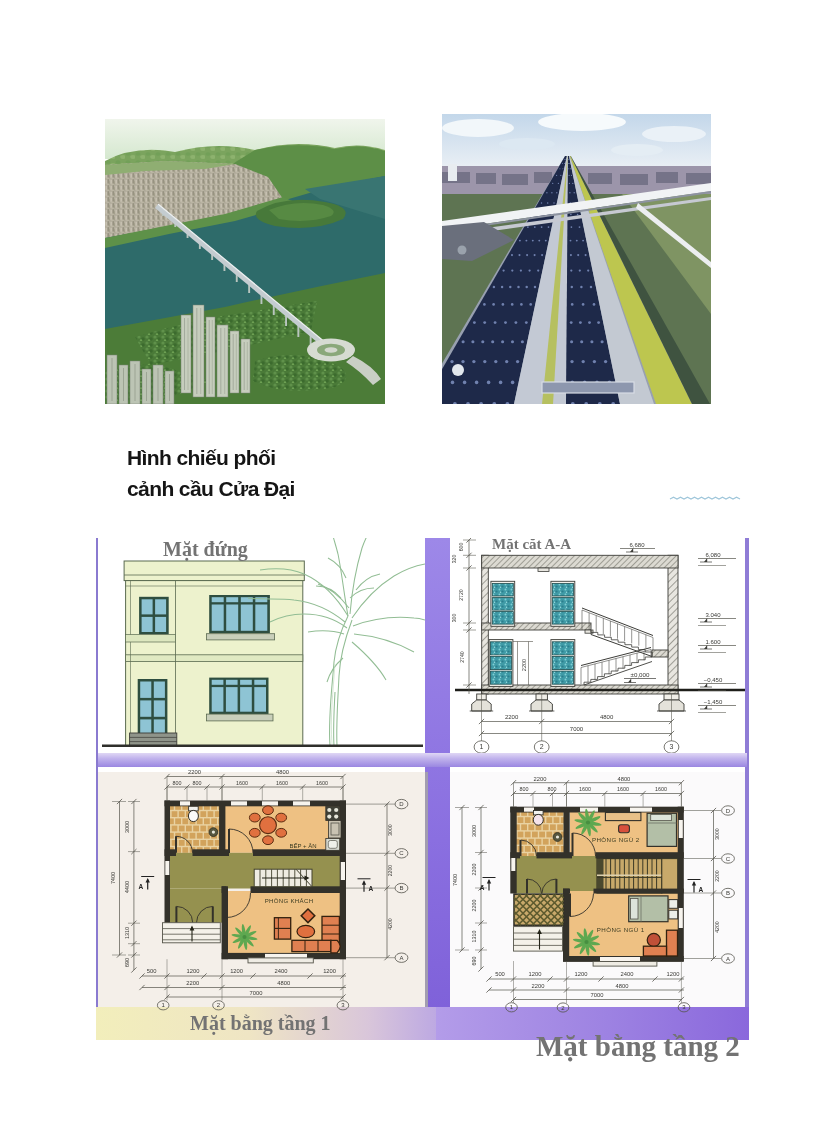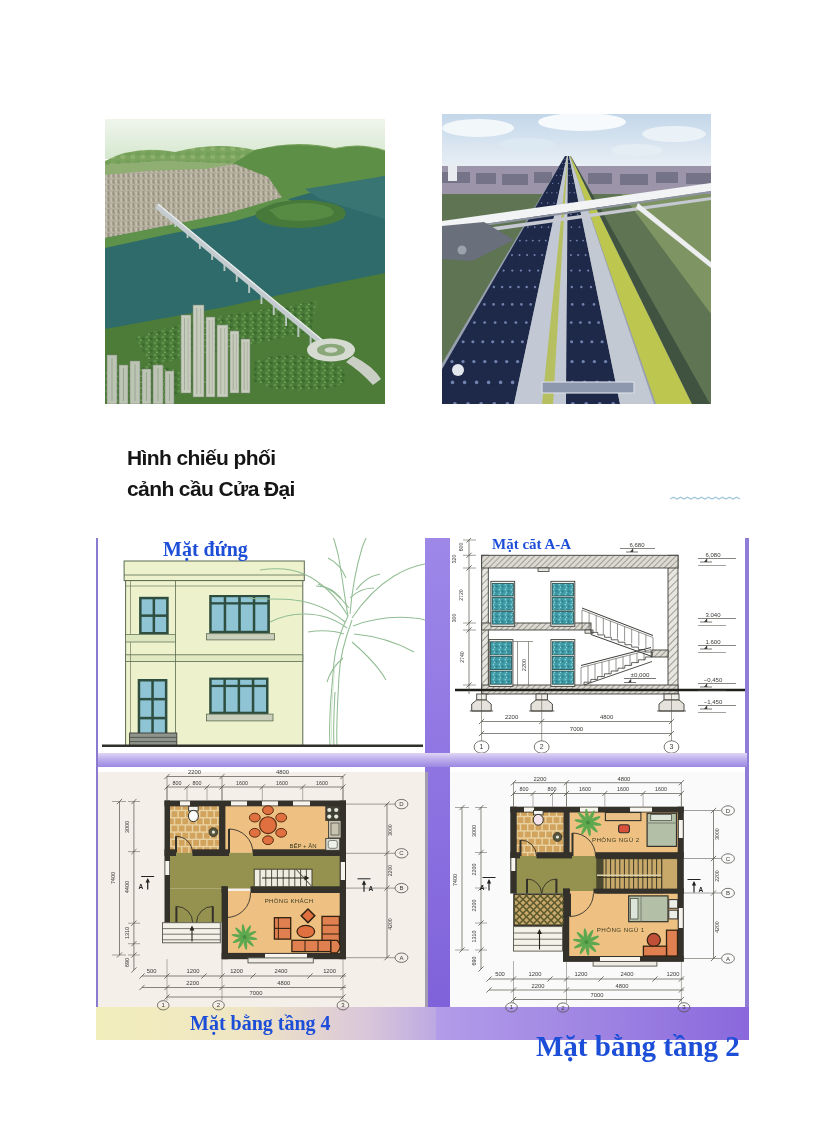--- a/index.html
+++ b/index.html
@@ -8,7 +8,7 @@
   .abs{position:absolute;}
   .cap{font-family:"Liberation Sans",sans-serif;font-weight:bold;color:#151515;
        font-size:21px;line-height:30.5px;letter-spacing:-0.6px;}
-  .redtitle{font-family:"Liberation Serif",serif;font-weight:bold;color:#1d4ed8;white-space:nowrap;}
+  .redtitle{font-family:"Liberation Serif",serif;font-weight:bold;color:#737373;white-space:nowrap;}
 </style>
 </head>
 <body>

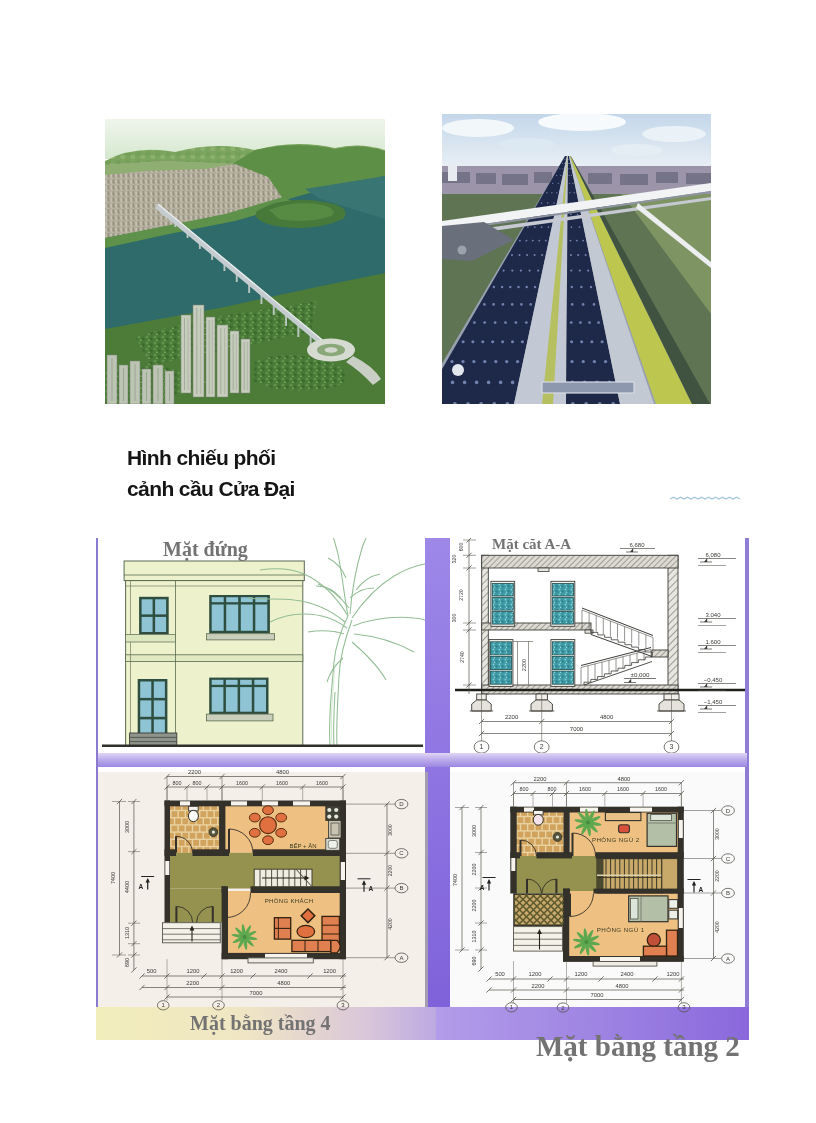--- a/index.html
+++ b/index.html
@@ -1114,7 +1114,7 @@
 
 <div class="abs redtitle" style="left:396px;top:-2px;font-size:15px;">Mặt căt A-A</div>
 
-<div class="abs redtitle" style="left:94px;top:474px;font-size:20px;">Mặt bằng tầng 4</div>
+<div class="abs redtitle" style="left:94px;top:474px;font-size:20px;">Mặt bằng tầng 1</div>
 
 <div class="abs redtitle" style="left:440px;top:471px;font-size:29px;margin-top:21px;">Mặt bằng tầng 2</div>
 </div>

